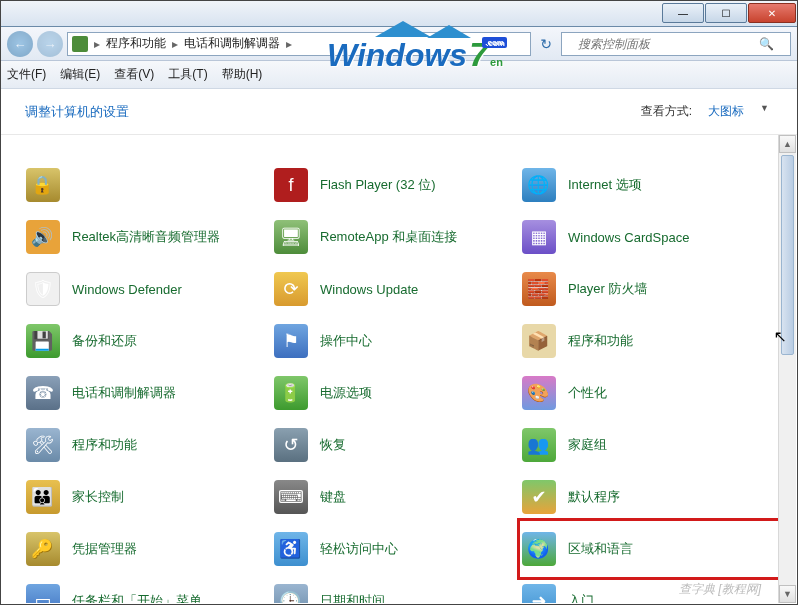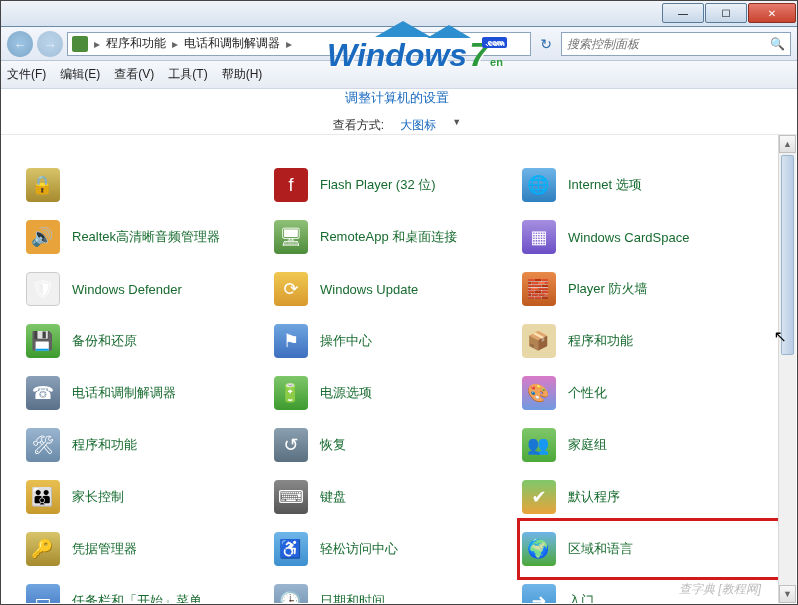--- a/index.html
+++ b/index.html
@@ -17,7 +17,7 @@
 .bc-sep { color: #666; padding: 0 4px; }
 .bc-seg { color: #222; }
 .refresh { width: 22px; height: 22px; color: #2e6caa; display: flex; align-items: center; justify-content: center; font-size: 14px; }
-.search { width: 230px; height: 24px; background: #fff; border: 1px solid #8ca5bf; display: flex; align-items: center; padding: 0 5px; font-size: 12px; justify-content: space-between; }
+.search { width: 230px; height: 24px; background: #fff; border: 1px solid #8ca5bf; display: flex; align-items: center; padding: 0 16px; font-size: 12px; justify-content: space-between; }
 .search input { border: none; outline: none; width: 190px; font-size: 12px; color: #888; font-style: italic; }
 .search-ico { color: #6a87a7; font-size: 12px; }
 

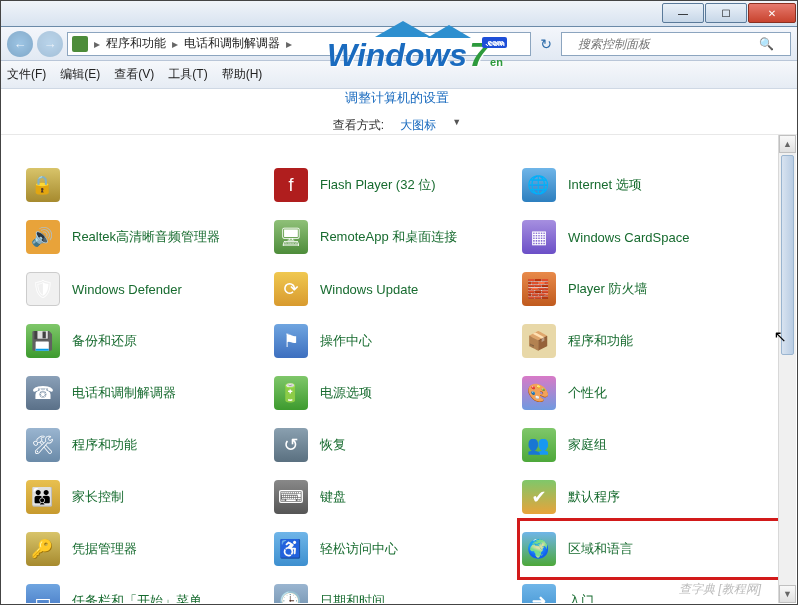--- a/index.html
+++ b/index.html
@@ -24,7 +24,7 @@
 .menubar { height: 28px; background: linear-gradient(#f6f8fb,#e6ecf4); border-bottom: 1px solid #cfd8e4; display: flex; align-items: center; padding: 0 6px; font-size: 12px; gap: 14px; }
 .menuitem { color: #222; cursor: default; }
 
-.heading { height: 46px; display: flex; align-items: center; justify-content: space-between; padding: 0 28px 0 24px; border-bottom: 1px solid #e8e8e8; flex-direction: column; }
+.heading { height: 46px; display: flex; align-items: center; justify-content: space-between; padding: 0 28px 0 24px; border-bottom: 1px solid #e8e8e8; }
 .heading h1 { font-size: 13px; font-weight: normal; color: #1a6bbf; }
 .viewmode { font-size: 12px; color: #333; display: flex; align-items: flex-start; gap: 16px; }
 .viewmode a { color: #1a6bbf; text-decoration: none; }

